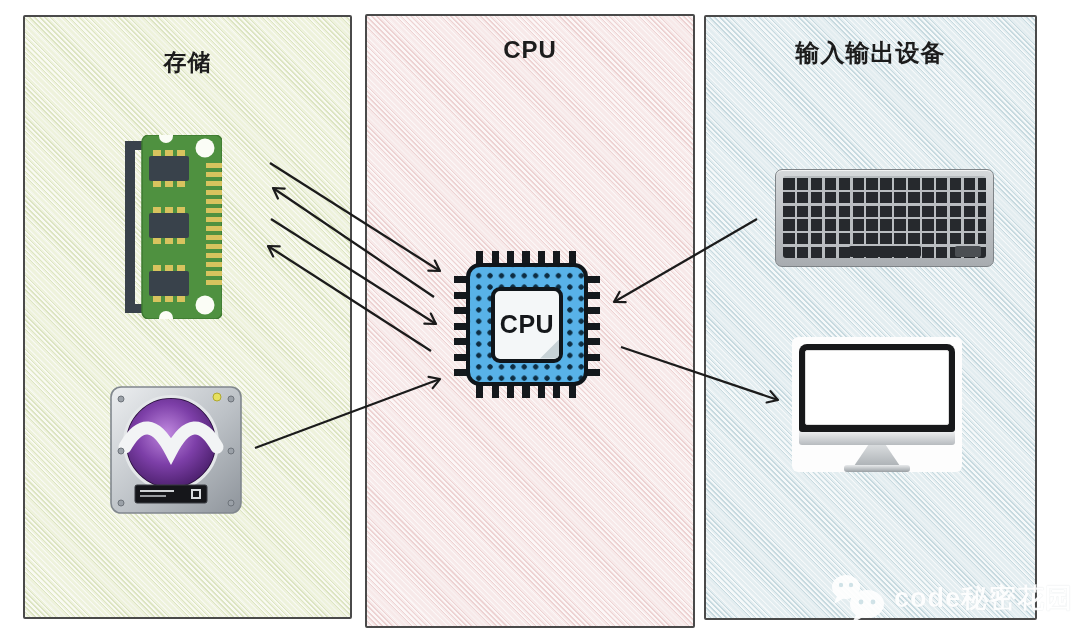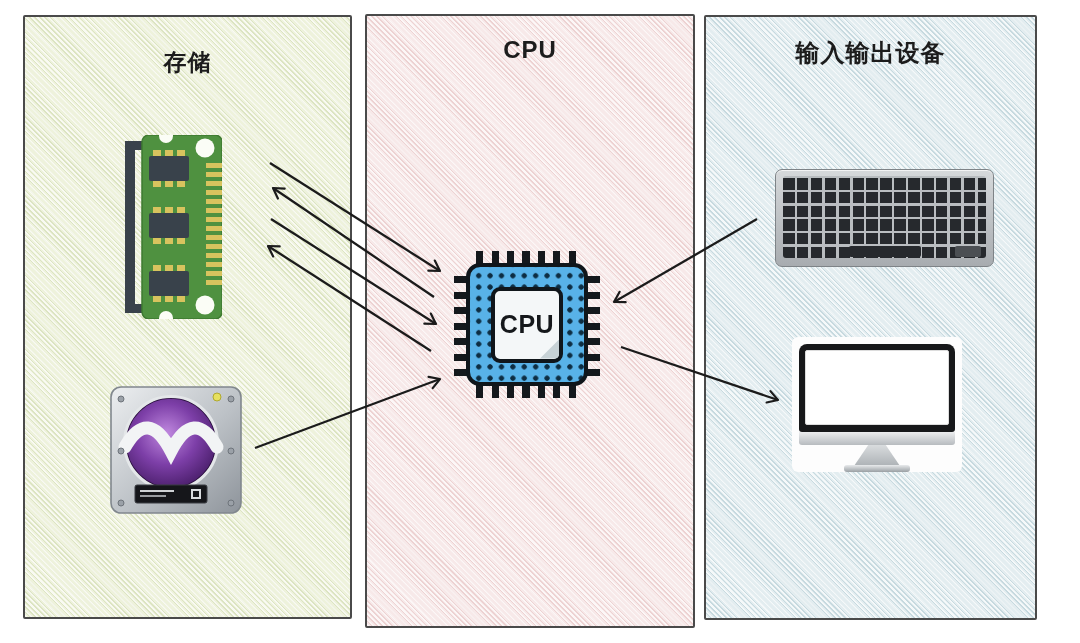--- a/index.html
+++ b/index.html
@@ -226,6 +226,19 @@
       <div class="mon-base"></div>
     </div>
 
+    <div class="watermark">
+      <svg width="56" height="50" viewBox="0 0 56 50">
+        <ellipse cx="16" cy="14" rx="14" ry="12" fill="#ffffff"></ellipse>
+        <polygon points="7,23 4,31 14,25" fill="#ffffff"></polygon>
+        <circle cx="11" cy="12" r="2.2" fill="#cfe2e7"></circle>
+        <circle cx="21" cy="12" r="2.2" fill="#cfe2e7"></circle>
+        <ellipse cx="37" cy="31" rx="17" ry="14" fill="#ffffff"></ellipse>
+        <polygon points="26,42 22,50 33,44" fill="#ffffff"></polygon>
+        <circle cx="31" cy="29" r="2.4" fill="#cfe2e7"></circle>
+        <circle cx="43" cy="29" r="2.4" fill="#cfe2e7"></circle>
+      </svg>
+      <span class="wm-text">code秘密花园</span>
+    </div>
   </section>
 
   <svg id="arrows">

